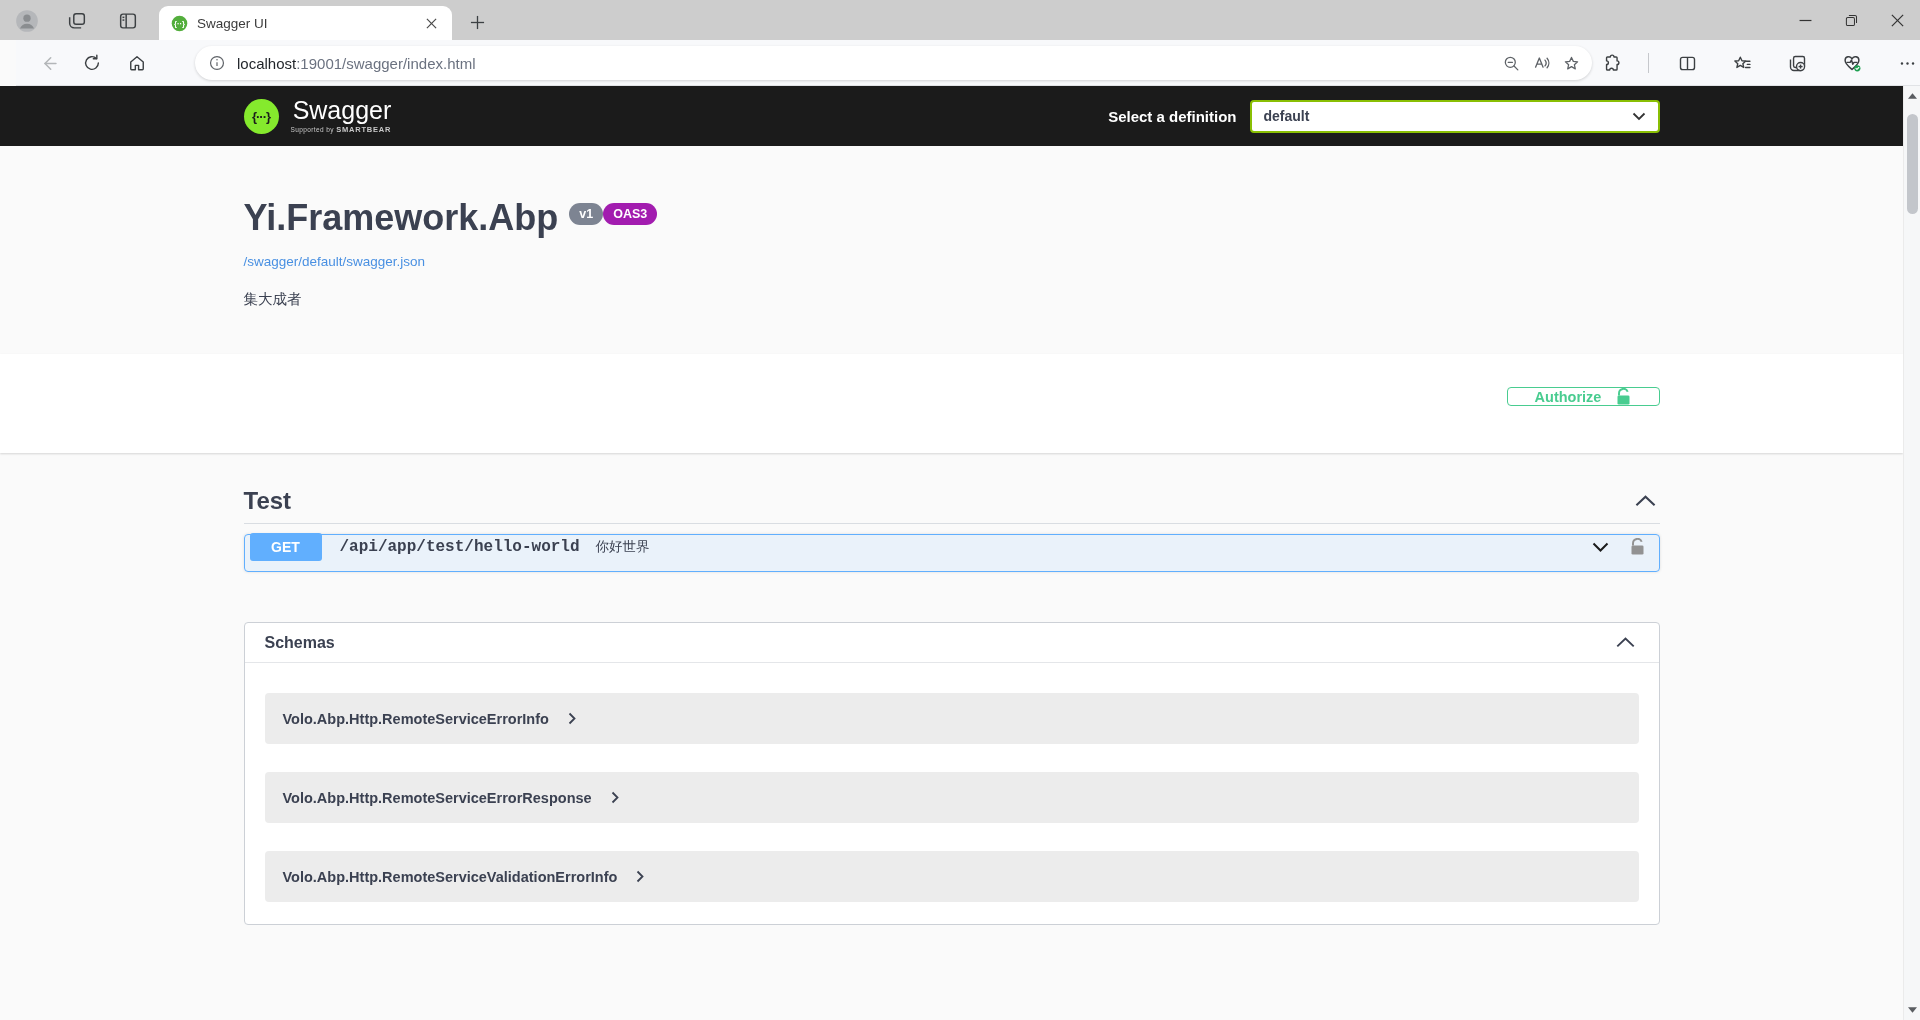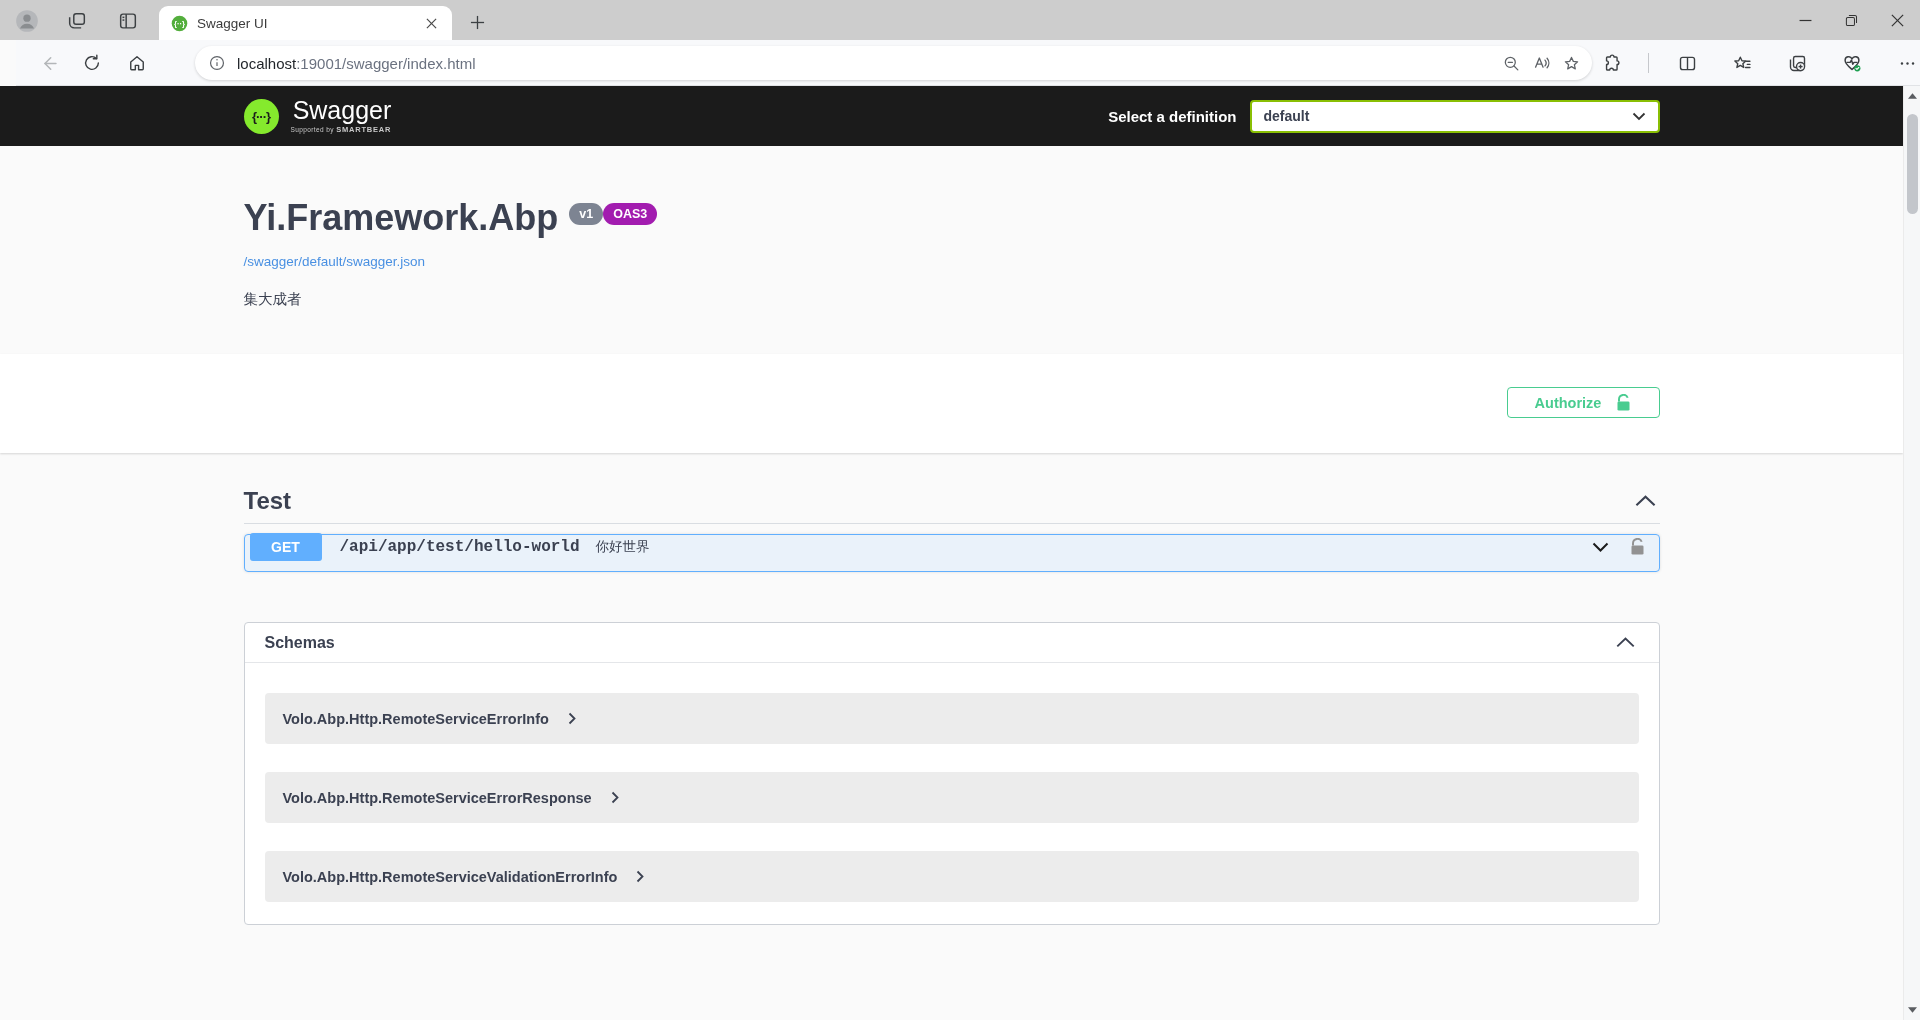--- a/index.html
+++ b/index.html
@@ -59,7 +59,7 @@
   
   .scheme-container { background:#ffffff; height:99px; box-shadow:0 1px 2px 0 rgba(0,0,0,.15); }
   .scheme-inner { width:1416px; margin:0 auto; display:flex; justify-content:flex-end; padding-top:33px; }
-  .authorize-btn { width:153px; height:31px; background:transparent; border:1.5px solid #49cc90; border-radius:4px; color:#49cc90; font-weight:700; font-size:14.5px; font-family:"Liberation Sans",sans-serif; display:flex; align-items:center; justify-content:center; gap:15px; cursor:pointer; }
+  .authorize-btn { width:153px; height:19px; background:transparent; border:1.5px solid #49cc90; border-radius:4px; color:#49cc90; font-weight:700; font-size:14.5px; font-family:"Liberation Sans",sans-serif; display:flex; align-items:center; justify-content:center; gap:15px; cursor:pointer; }
 
   
   .content { width:1416px; margin:0 auto; }

